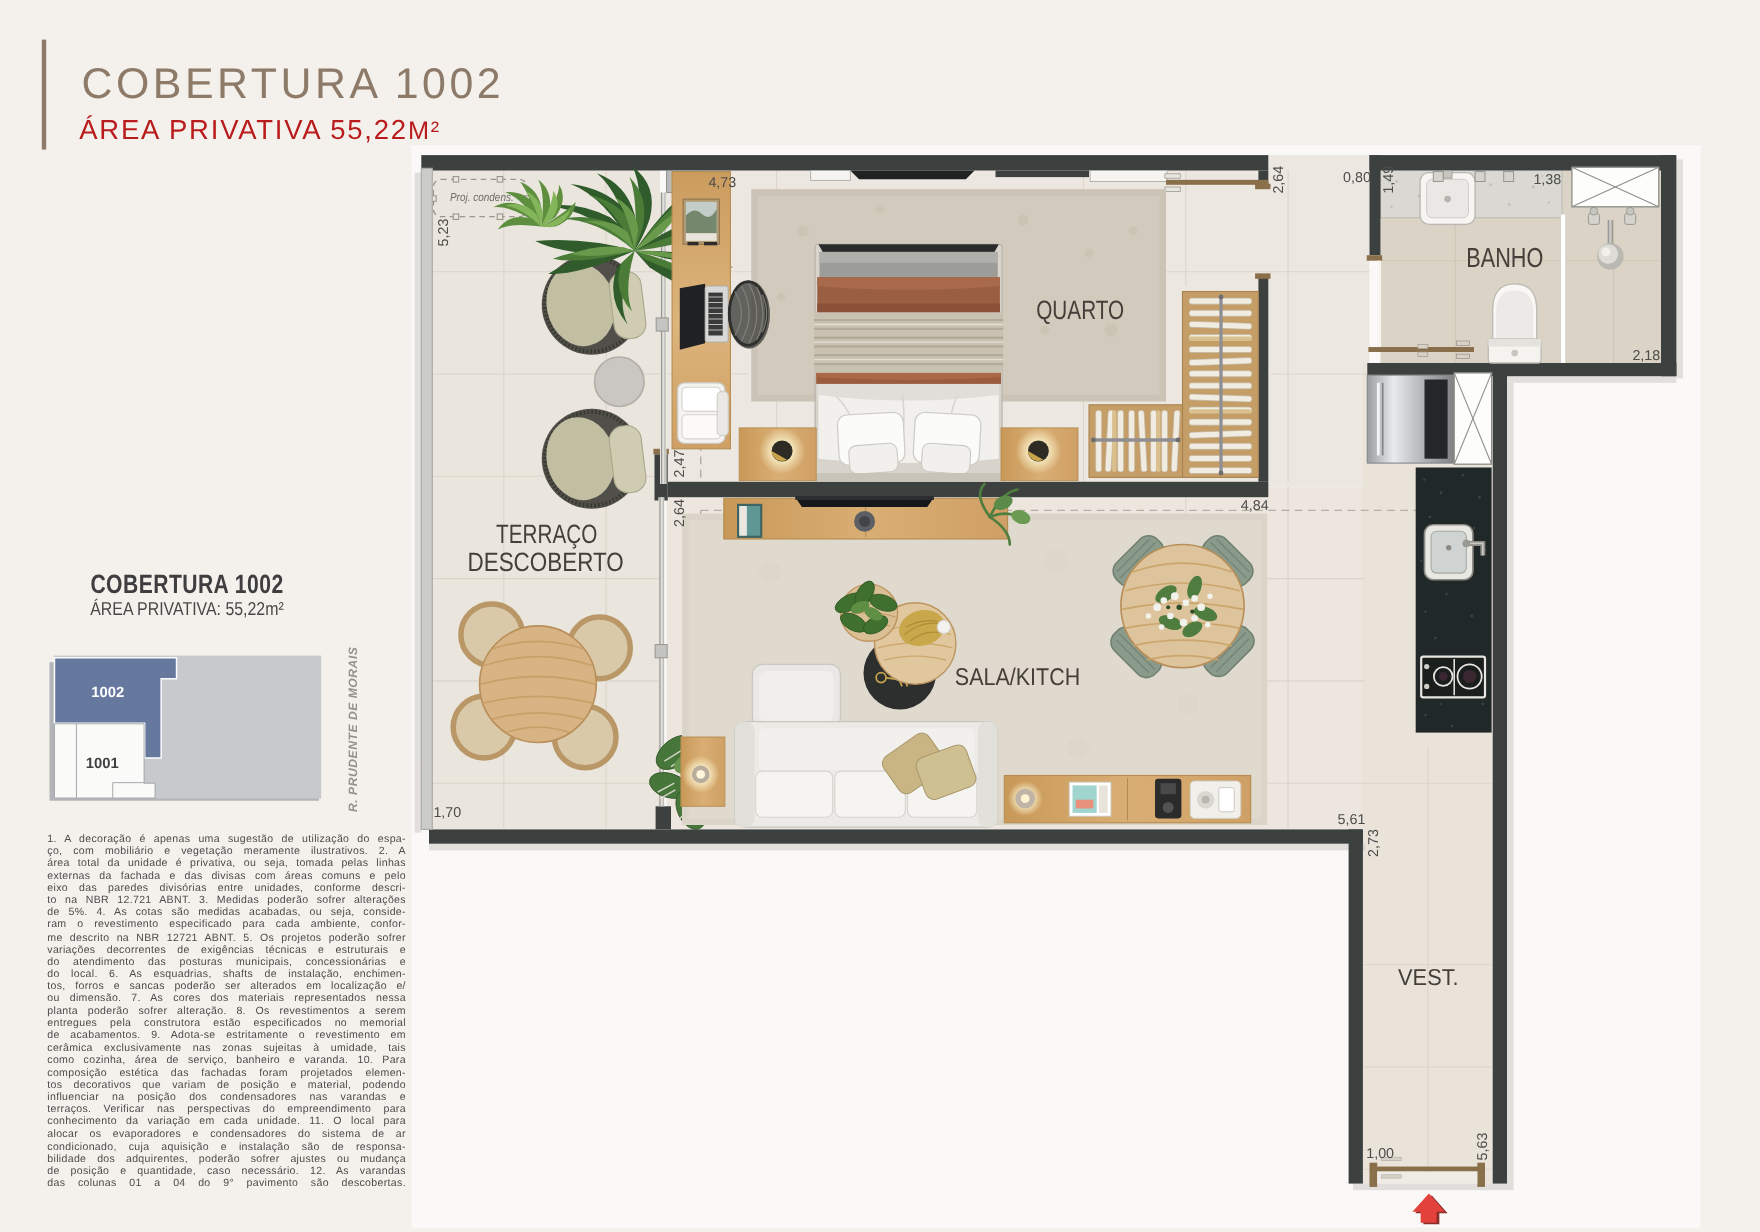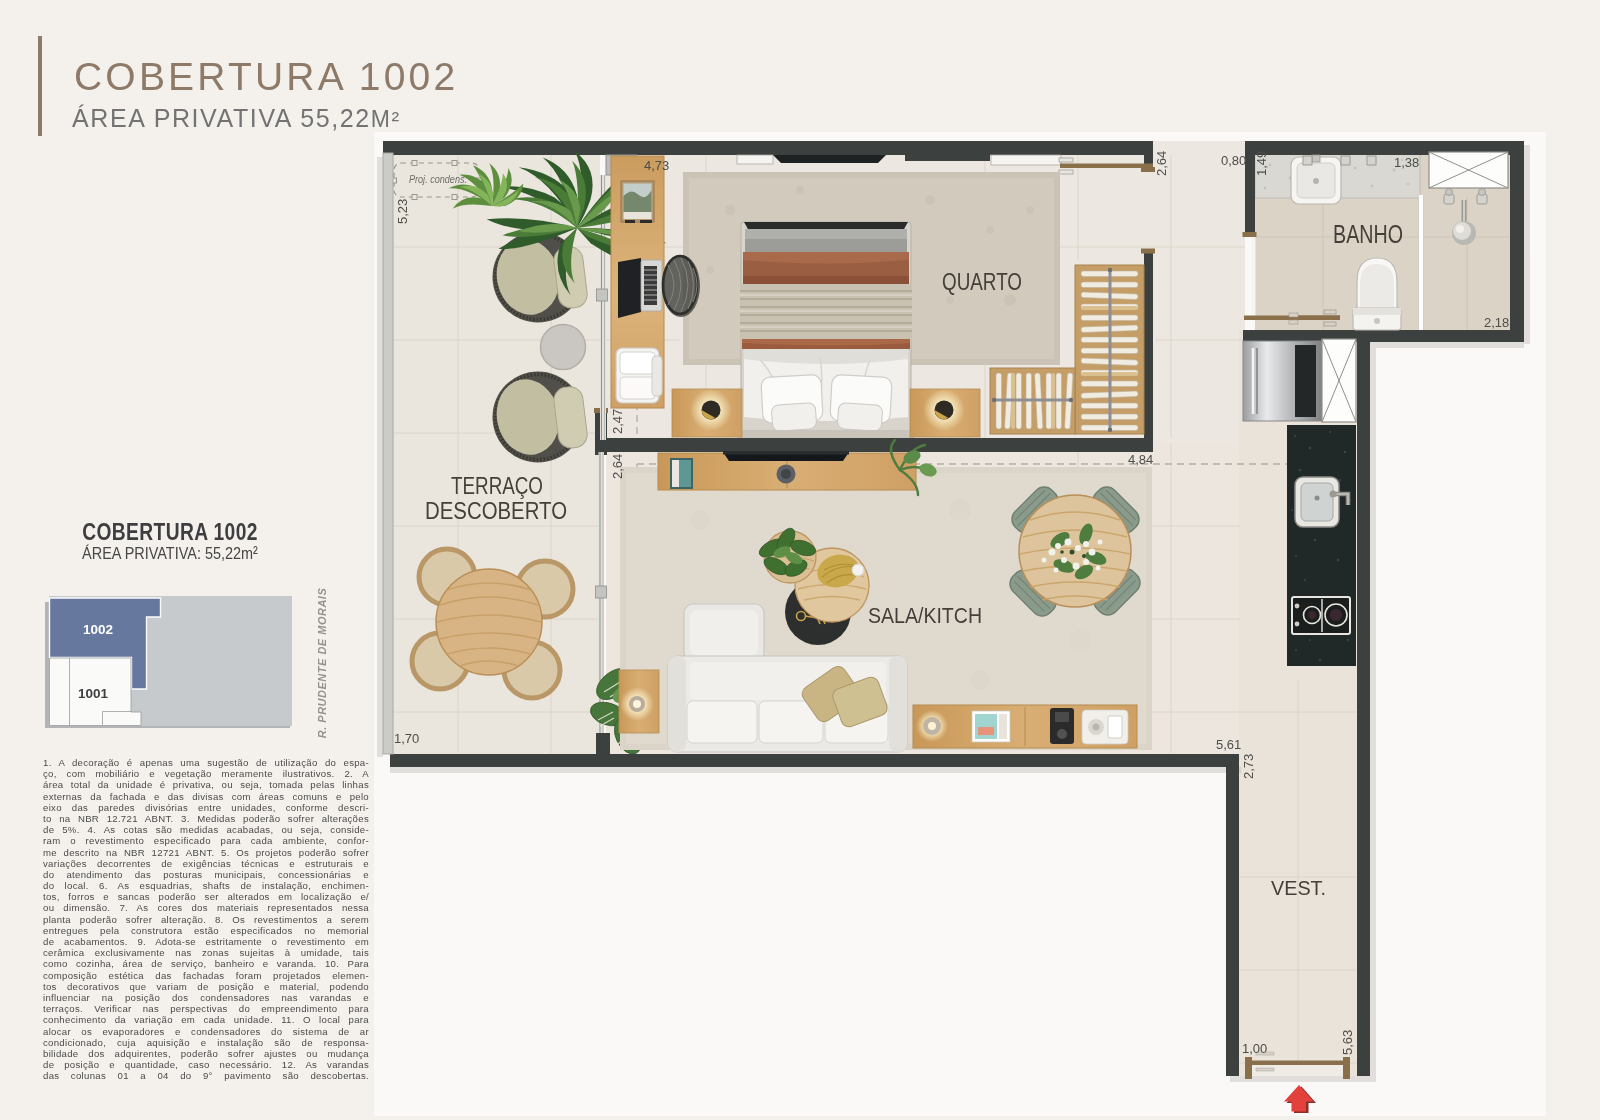--- a/index.html
+++ b/index.html
@@ -15,7 +15,7 @@
 
 <div class="abs" style="left:74px;top:55px;font-size:39px;letter-spacing:3.2px;color:#8d7a68;">COBERTURA 1002</div>
 
-<div class="abs" style="left:72px;top:104px;font-size:25px;letter-spacing:1.6px;color:#737373;">ÁREA PRIVATIVA 55,22<span style="font-size:23px;">M²</span></div>
+<div class="abs" style="left:72px;top:104px;font-size:25px;letter-spacing:1.6px;color:#b91c1c;">ÁREA PRIVATIVA 55,22<span style="font-size:23px;">M²</span></div>
 
 <div class="abs" style="left:48px;top:518px;width:244px;text-align:center;font-size:24px;font-weight:bold;color:#3e3e40;transform:scaleX(0.8);transform-origin:center;letter-spacing:0.5px;">COBERTURA 1002</div>
 

